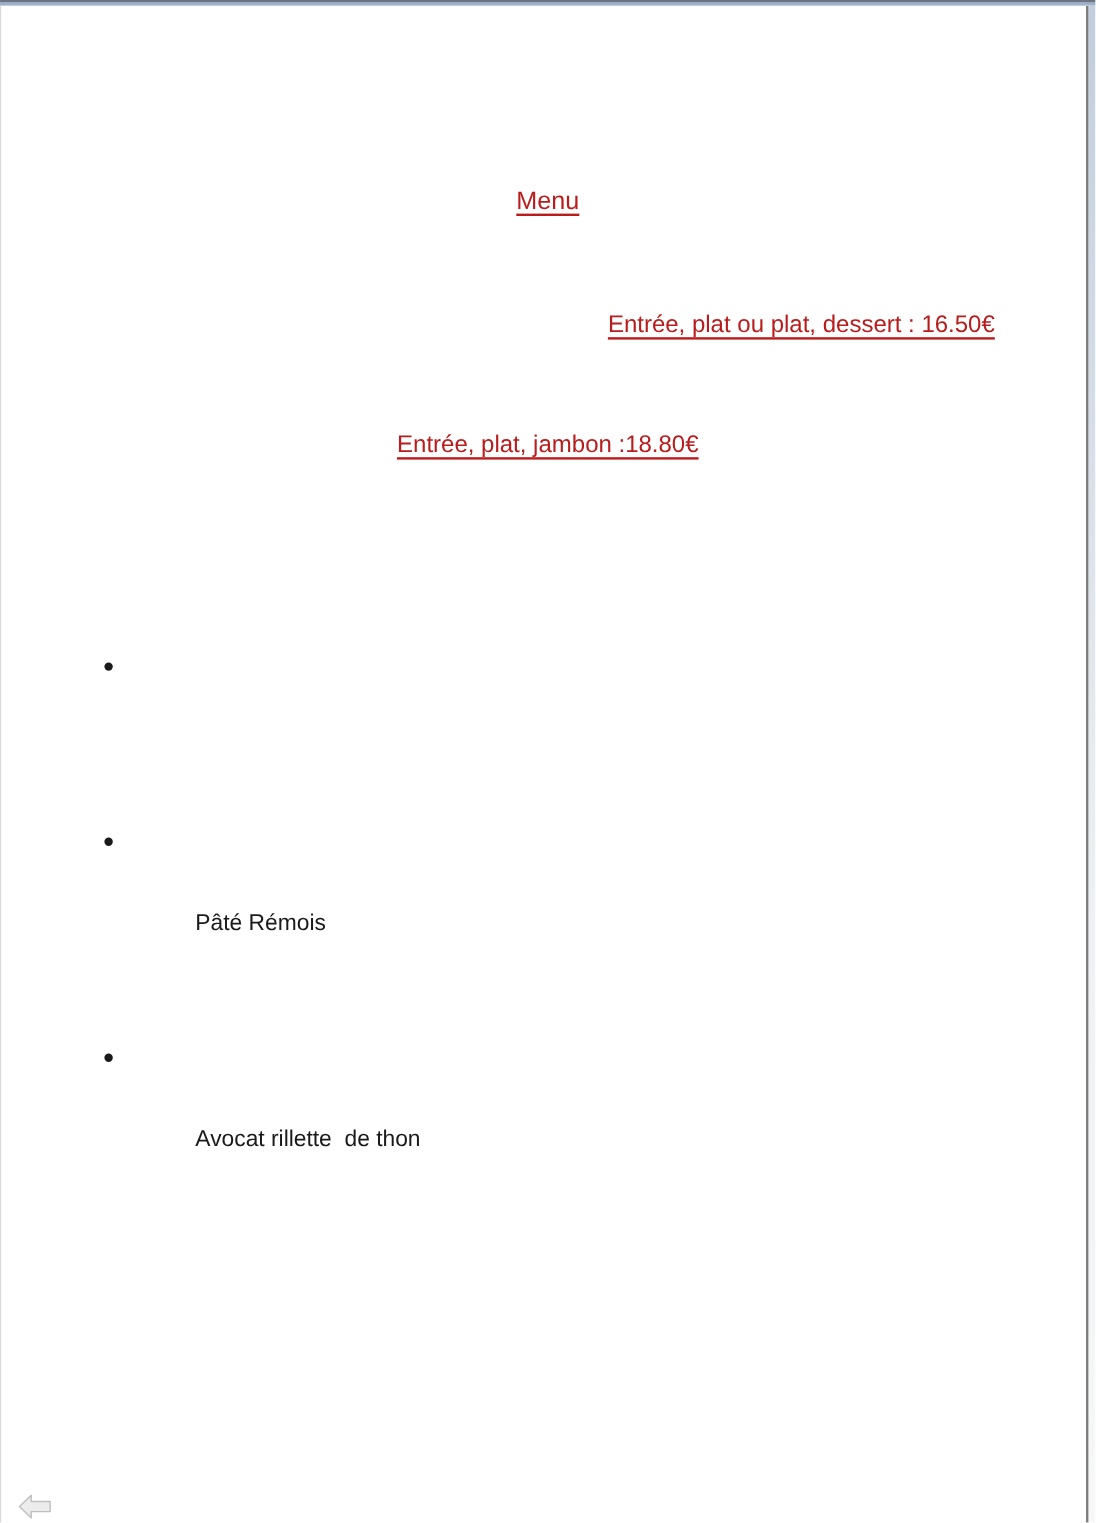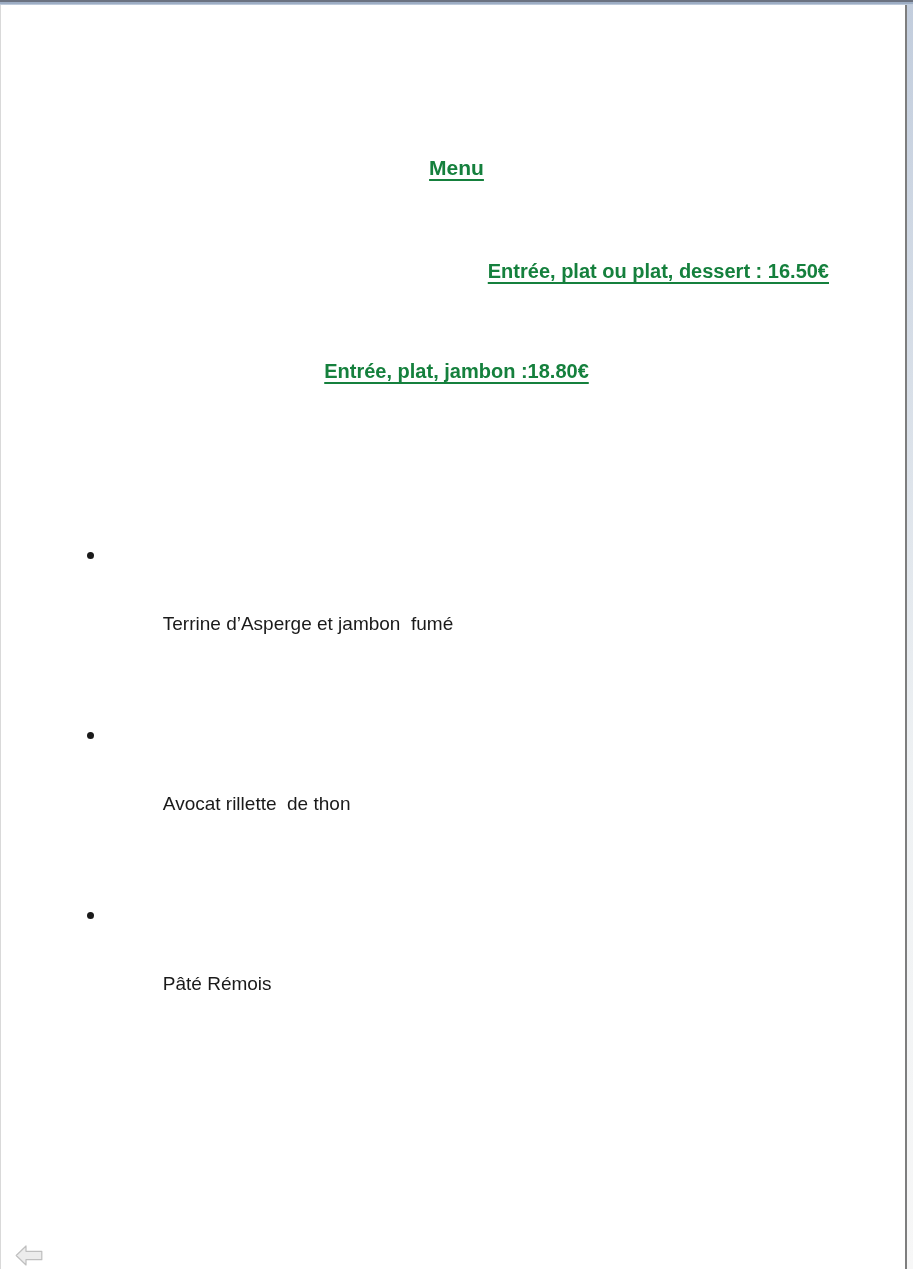--- a/index.html
+++ b/index.html
@@ -35,8 +35,8 @@
   }
   .center { text-align: center; }
   .u-bold {
-    font-weight: bold;
-    color: #15803d;
+    font-weight: normal;
+    color: #b91c1c;
     text-decoration: underline;
     text-decoration-thickness: 2px;
     text-underline-offset: 4px;

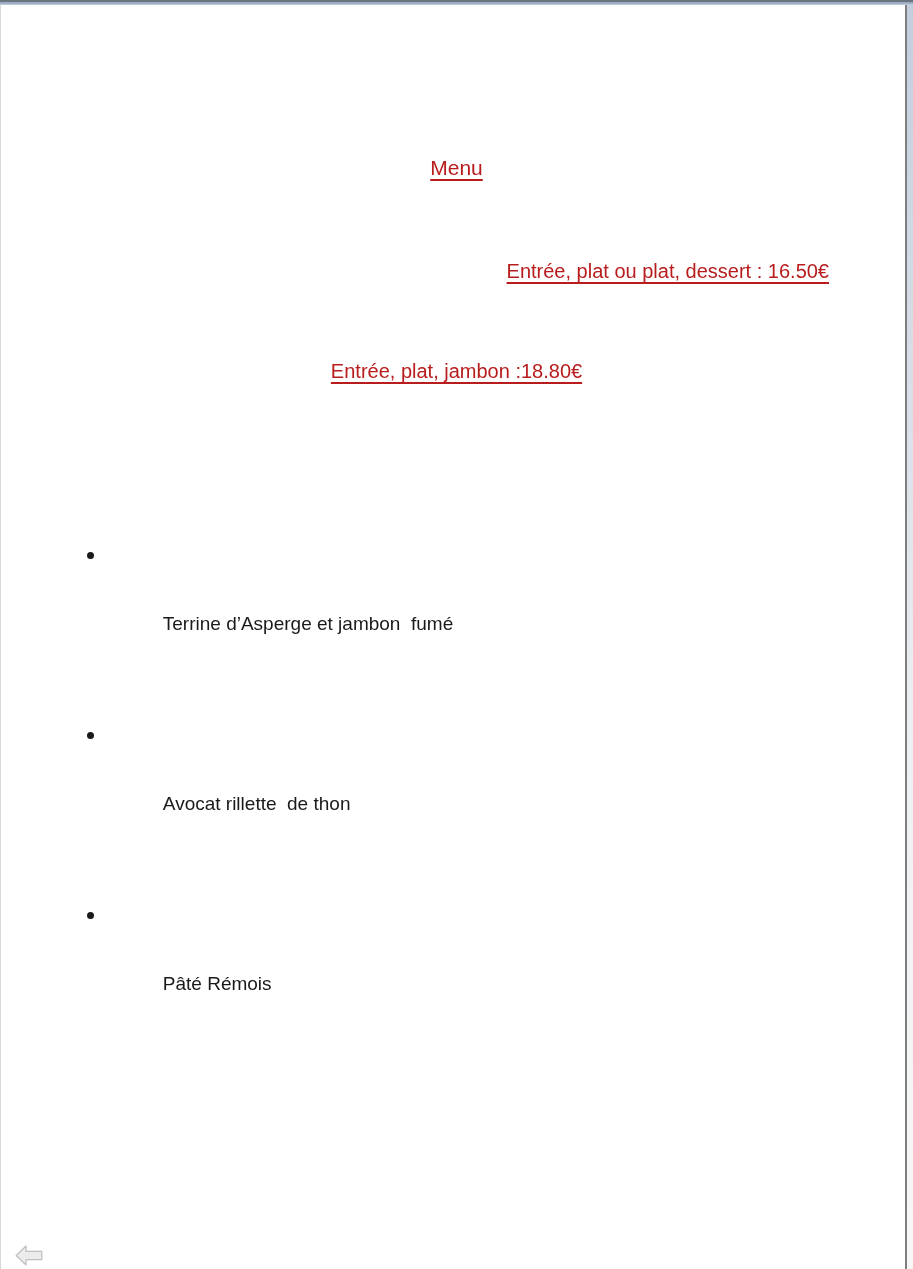--- a/index.html
+++ b/index.html
@@ -98,7 +98,6 @@
       <ul class="items">
         <li>
           <span class="dot"></span>
-          <span>Terrine d’Asperge et jambon  fumé</span>
         </li>
         <li>
           <span class="dot"></span>

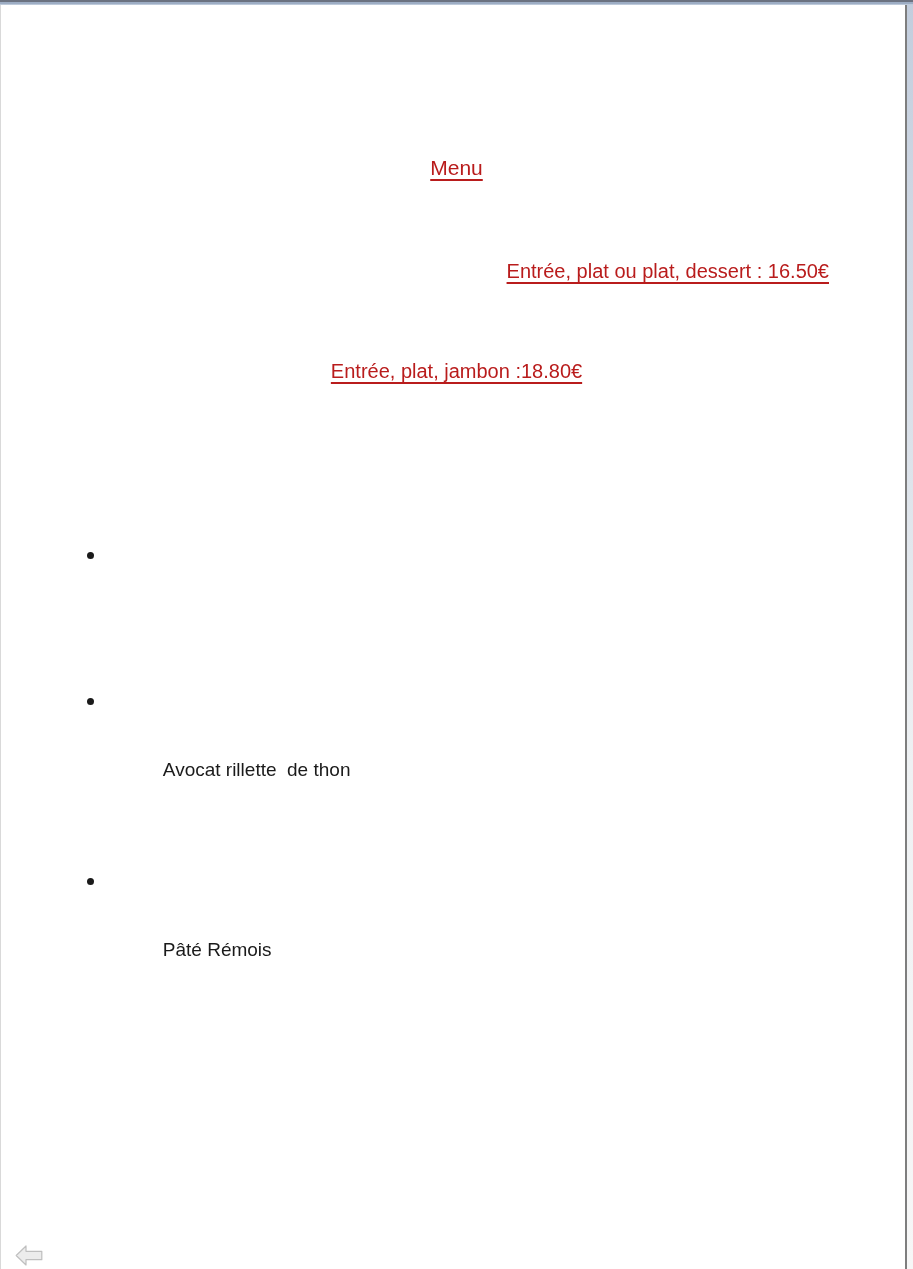--- a/index.html
+++ b/index.html
@@ -101,11 +101,11 @@
         </li>
         <li>
           <span class="dot"></span>
-          <span>Avocat rillette  de thon</span>
+          <span>Pâté Rémois</span>
         </li>
         <li>
           <span class="dot"></span>
-          <span>Pâté Rémois</span>
+          <span>Avocat rillette  de thon</span>
         </li>
       </ul>
     </section>

